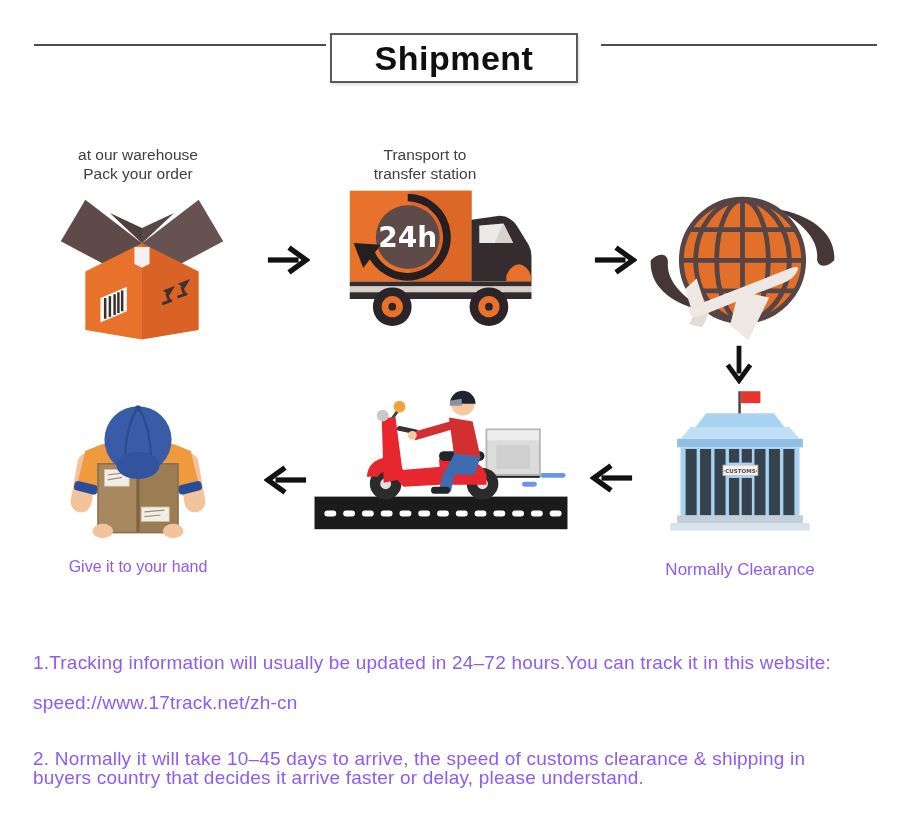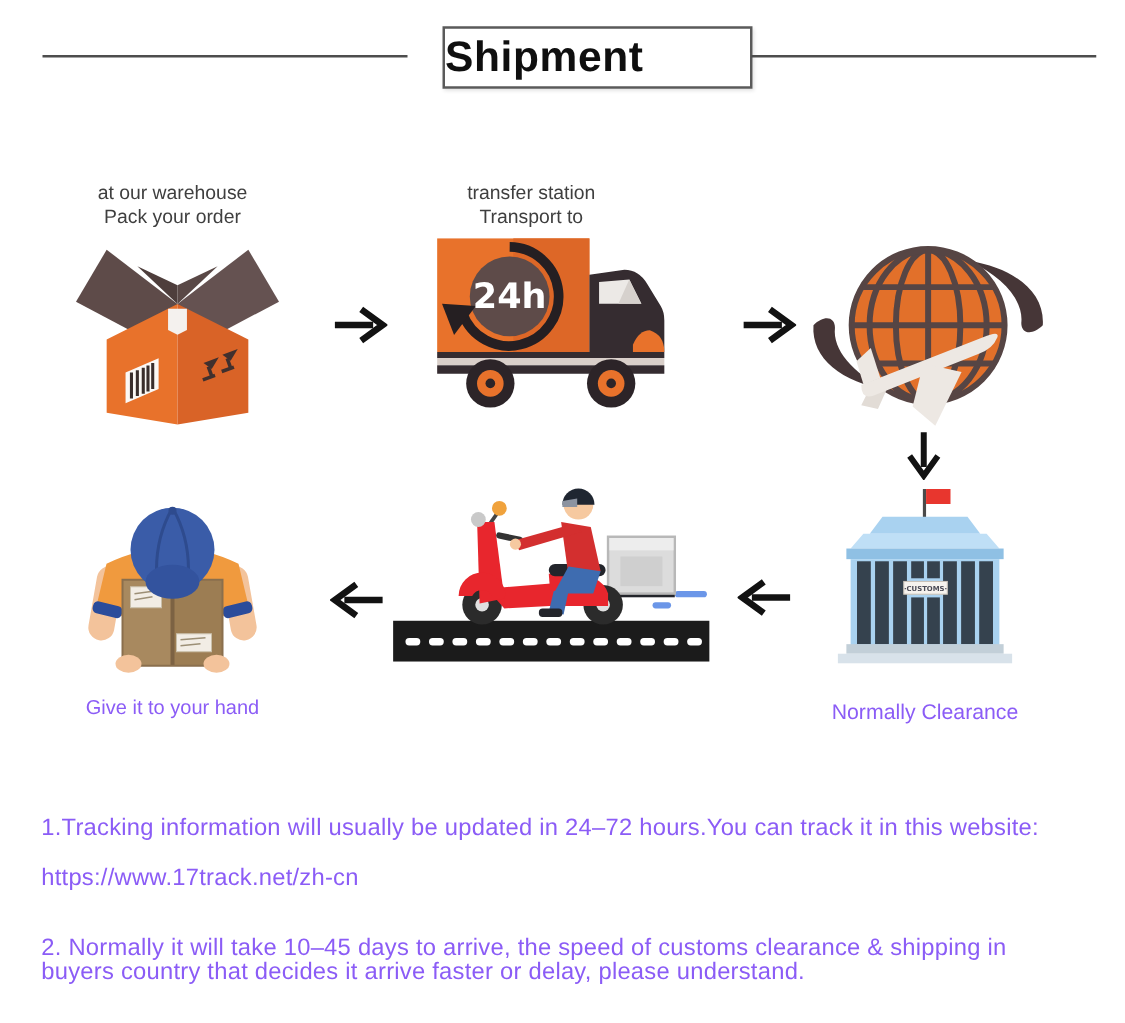--- a/index.html
+++ b/index.html
@@ -14,10 +14,9 @@
   .rule-left{left:34px;width:292px;}
   .rule-right{left:601px;width:276px;}
   .title-box{
-    position:absolute;left:330px;top:21px;width:244px;height:46px;
-    border:2px solid #5a5a5a;background:#fff;display:flex;align-items:center;
+    position:absolute;left:330px;top:33px;width:244px;height:46px;
+    border:2px solid #5a5a5a;background:#fff;display:flex;align-items:center;justify-content:center;
     box-shadow:1px 2px 3px rgba(0,0,0,0.12);
-    margin-left:24px;
   }
   .title-box span{font-size:34px;font-weight:bold;color:#0f0f0f;letter-spacing:0.5px;}
 

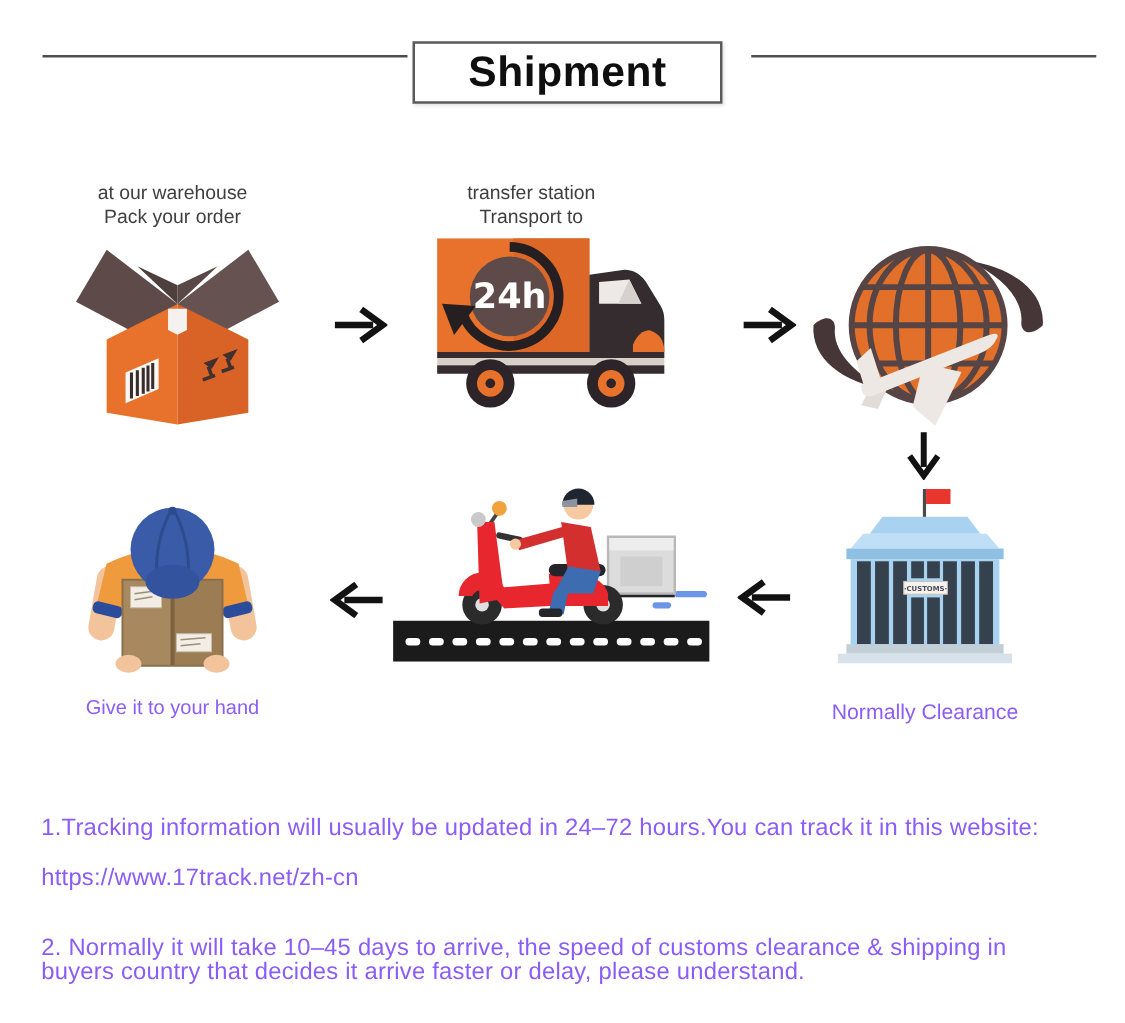--- a/index.html
+++ b/index.html
@@ -89,8 +89,8 @@
   </div>
 
   <div class="step-label" style="left:325px;top:146px;width:200px;">
+    <div>Transport to</div>
     <div>transfer station</div>
-    <div>Transport to</div>
   </div>
 
   <div class="icon" style="left:342px;top:183px;width:203px;height:145px;">

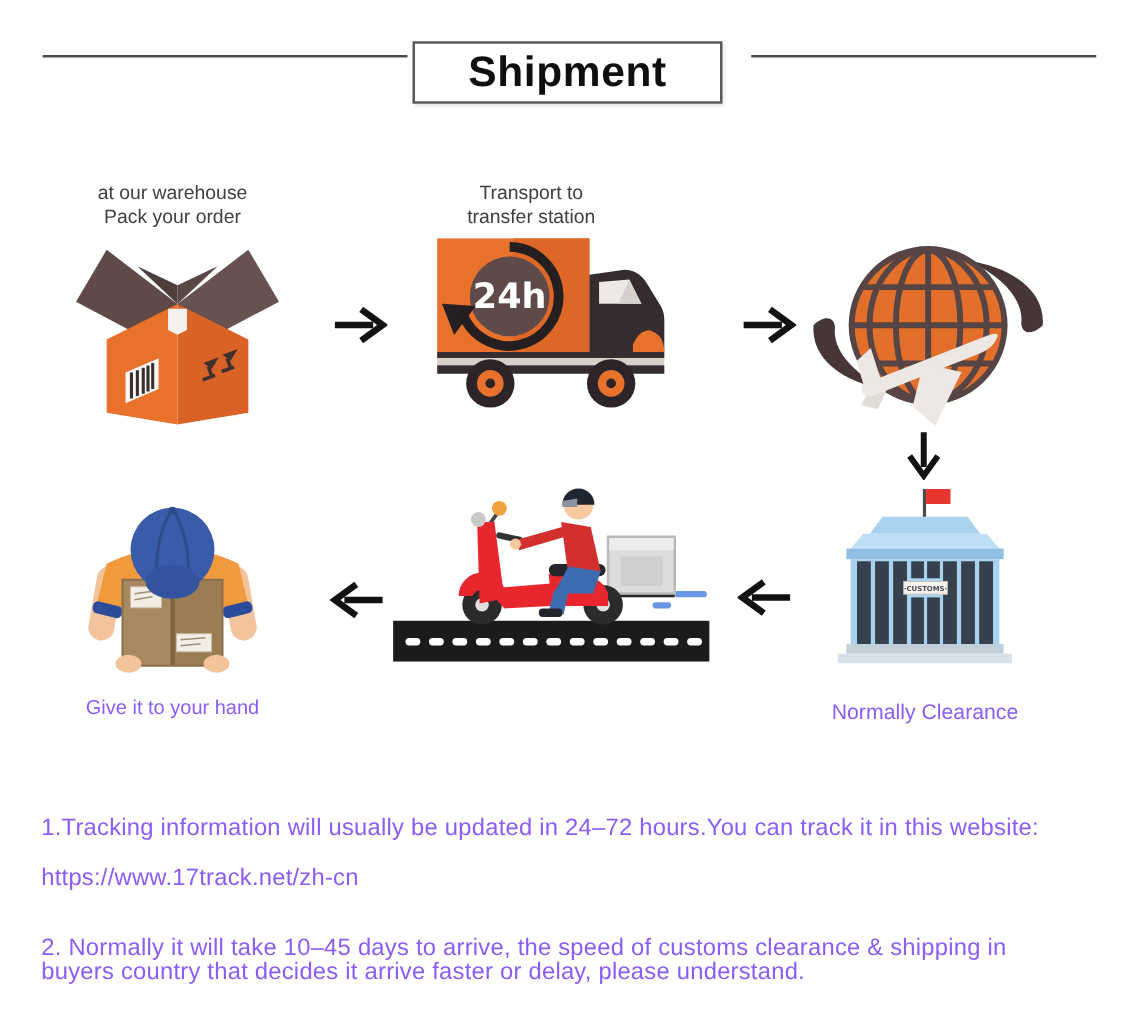--- a/index.html
+++ b/index.html
@@ -280,7 +280,7 @@
   </div>
 
   <div class="note-line" style="top:652px;">1.Tracking information will usually be updated in 24–72 hours.You can track it in this website:</div>
-  <div class="note-line" style="top:692px;">https://www.17track.net/zh-cn</div>
+  <div class="note-line" style="top:692px;">speed://www.17track.net/zh-cn</div>
   <div class="note-line" style="top:748px;">2. Normally it will take 10–45 days to arrive, the speed of customs clearance &amp; shipping in</div>
   <div class="note-line" style="top:767px;">buyers country that decides it arrive faster or delay, please understand.</div>
 

